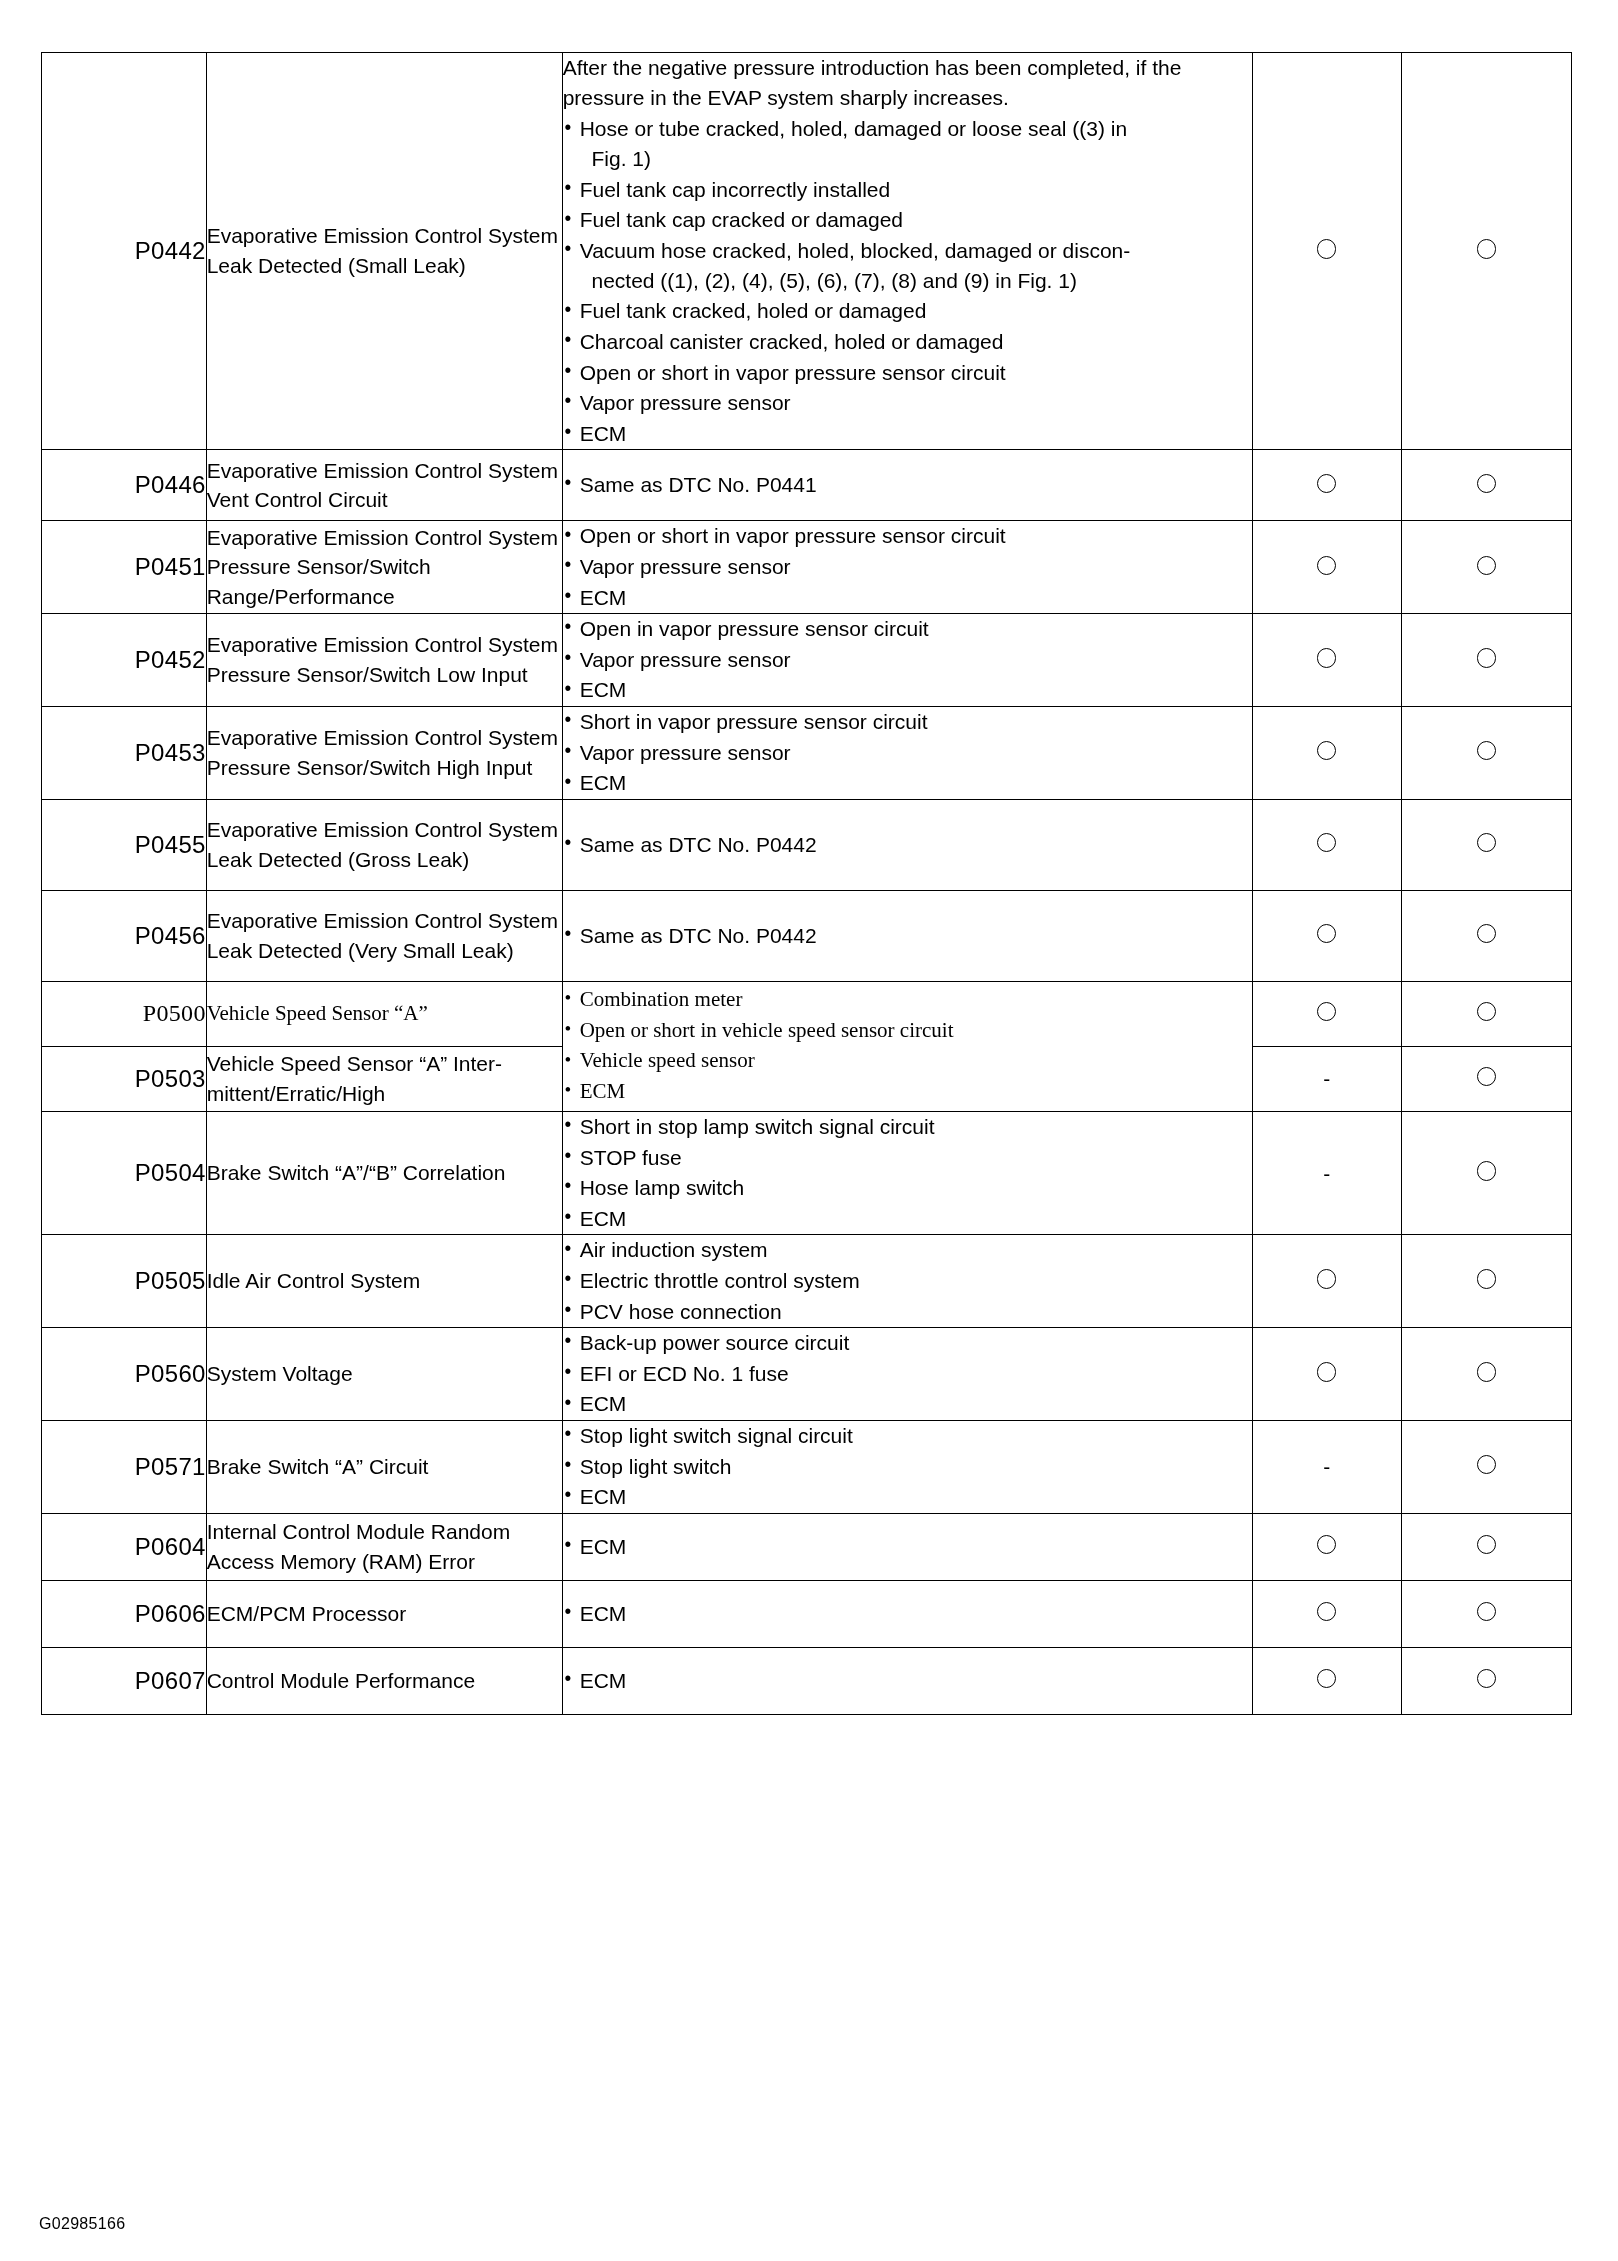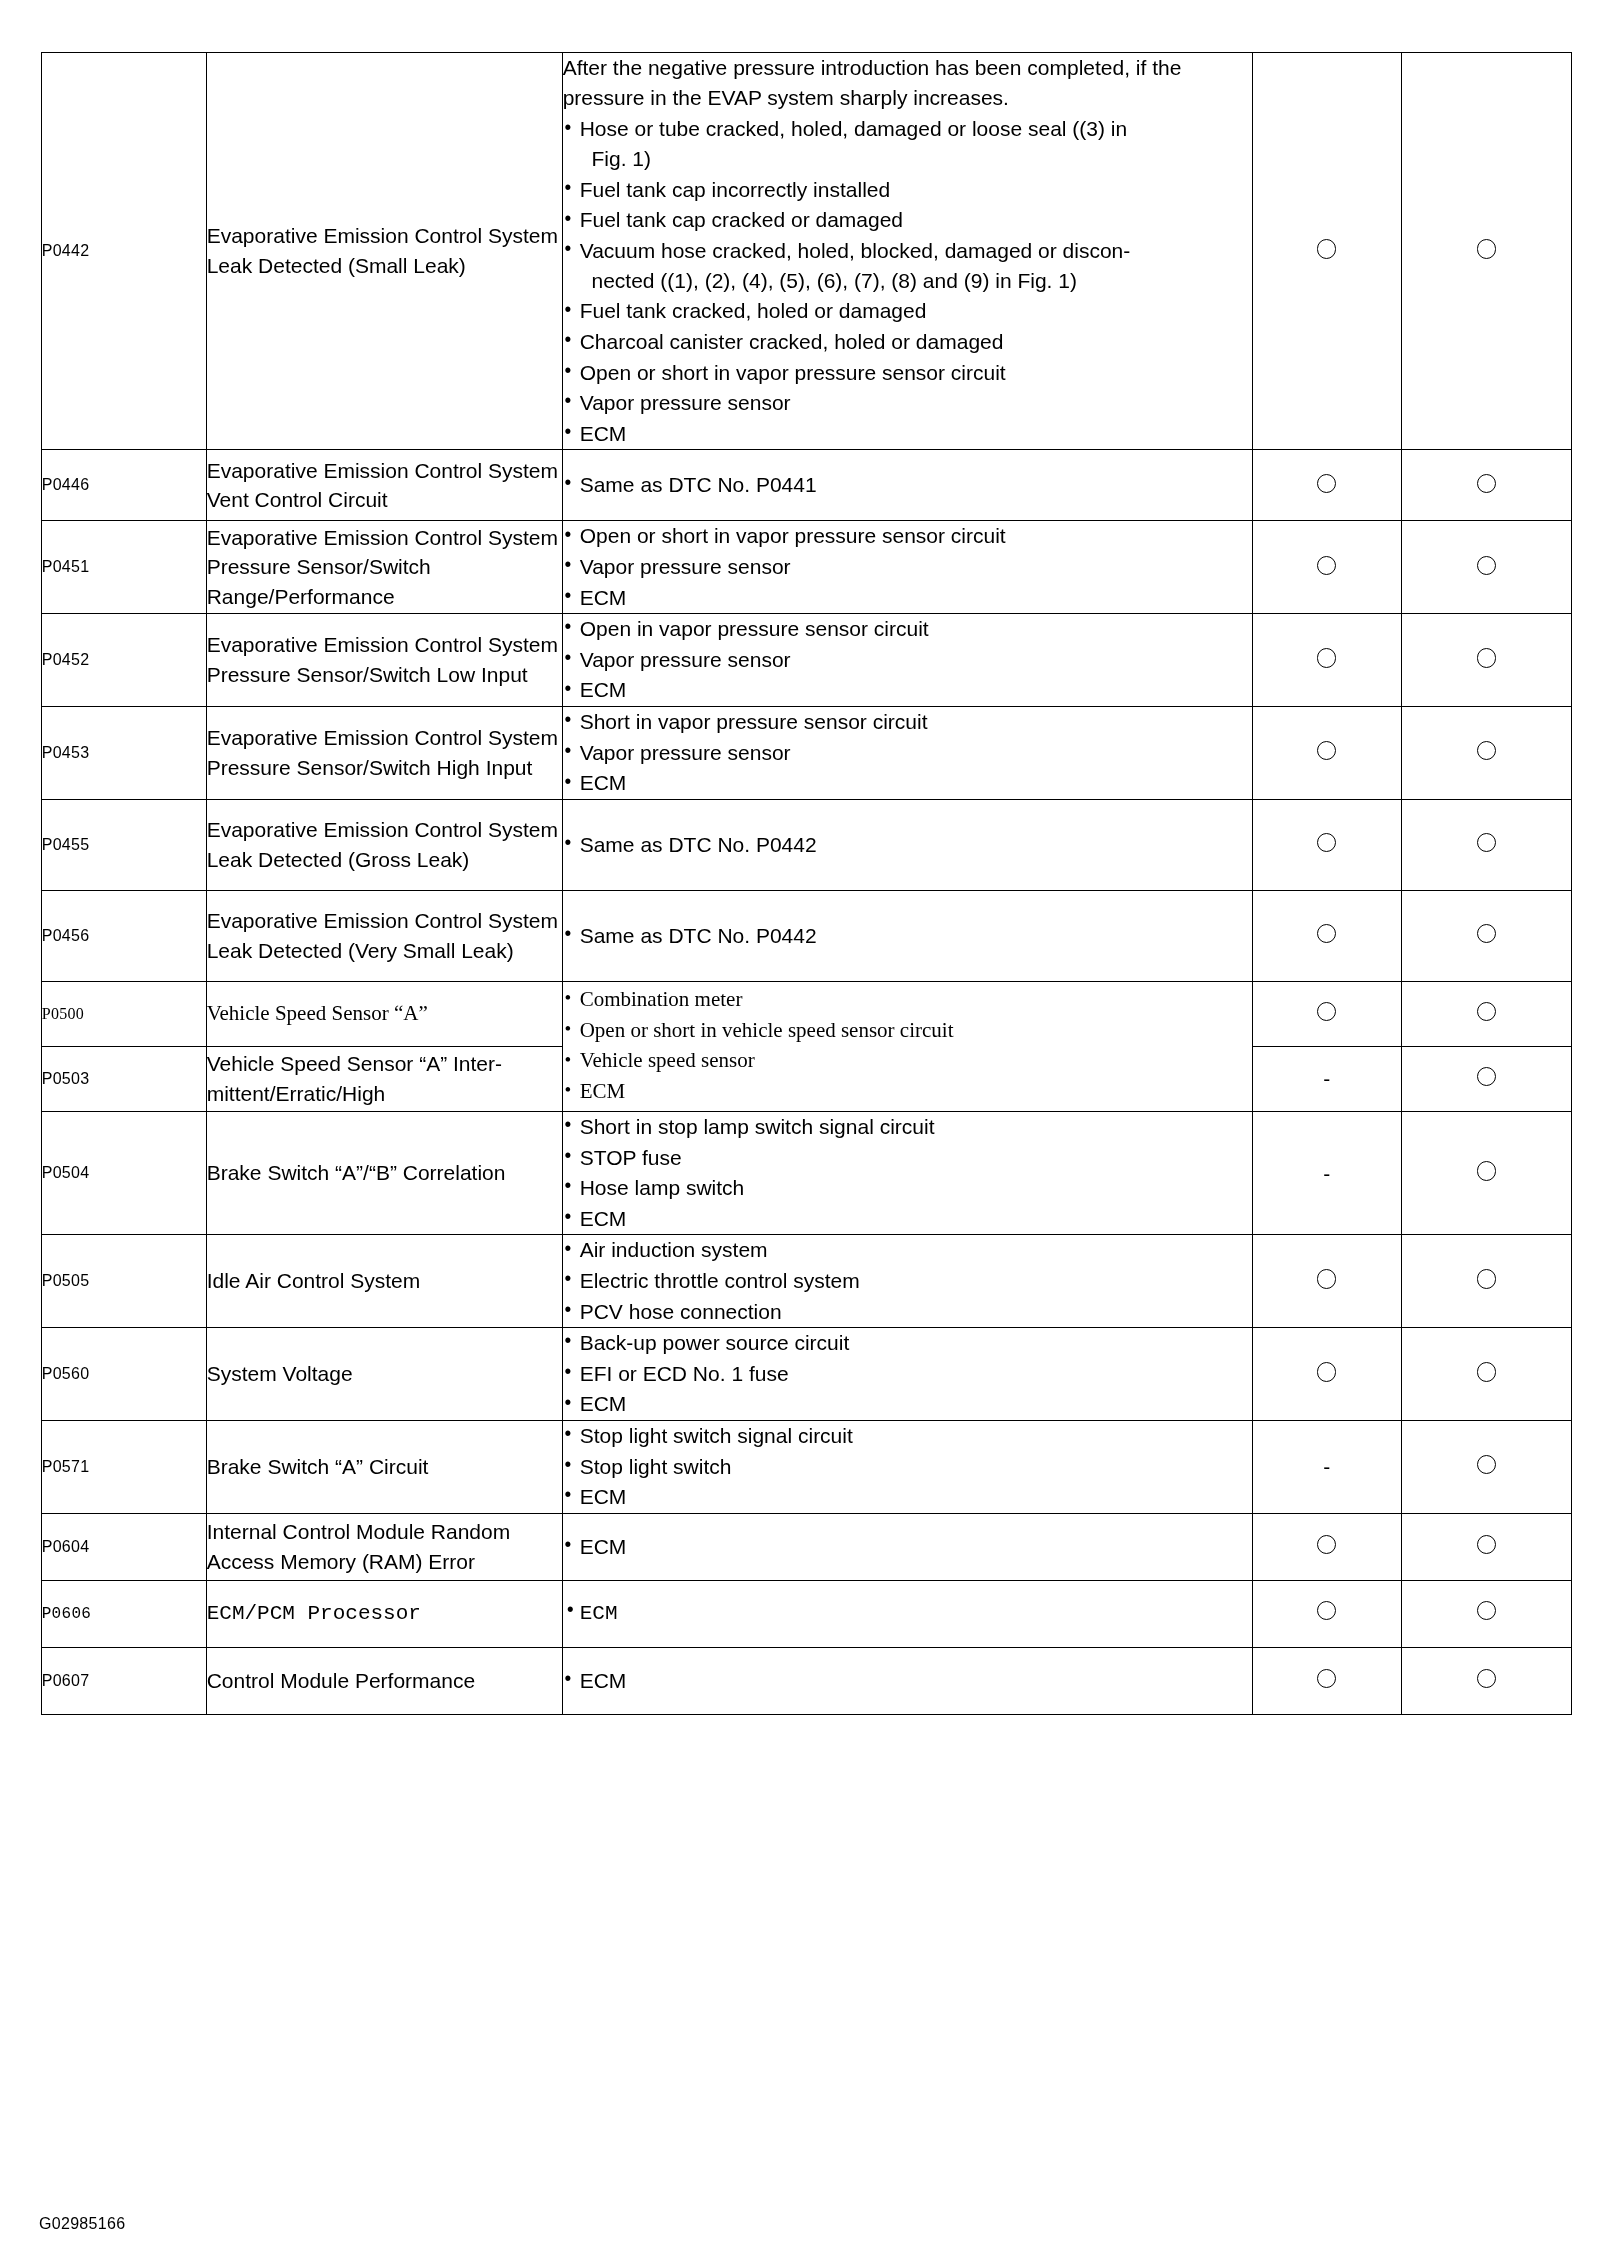--- a/index.html
+++ b/index.html
@@ -39,8 +39,8 @@
   col.c-memory { width: 170px; }
 
   .code {
-    text-align: left;
-    font-size: 16px;
+    text-align: right;
+    font-size: 24px;
     letter-spacing: 0.3px;
   }
   .name {

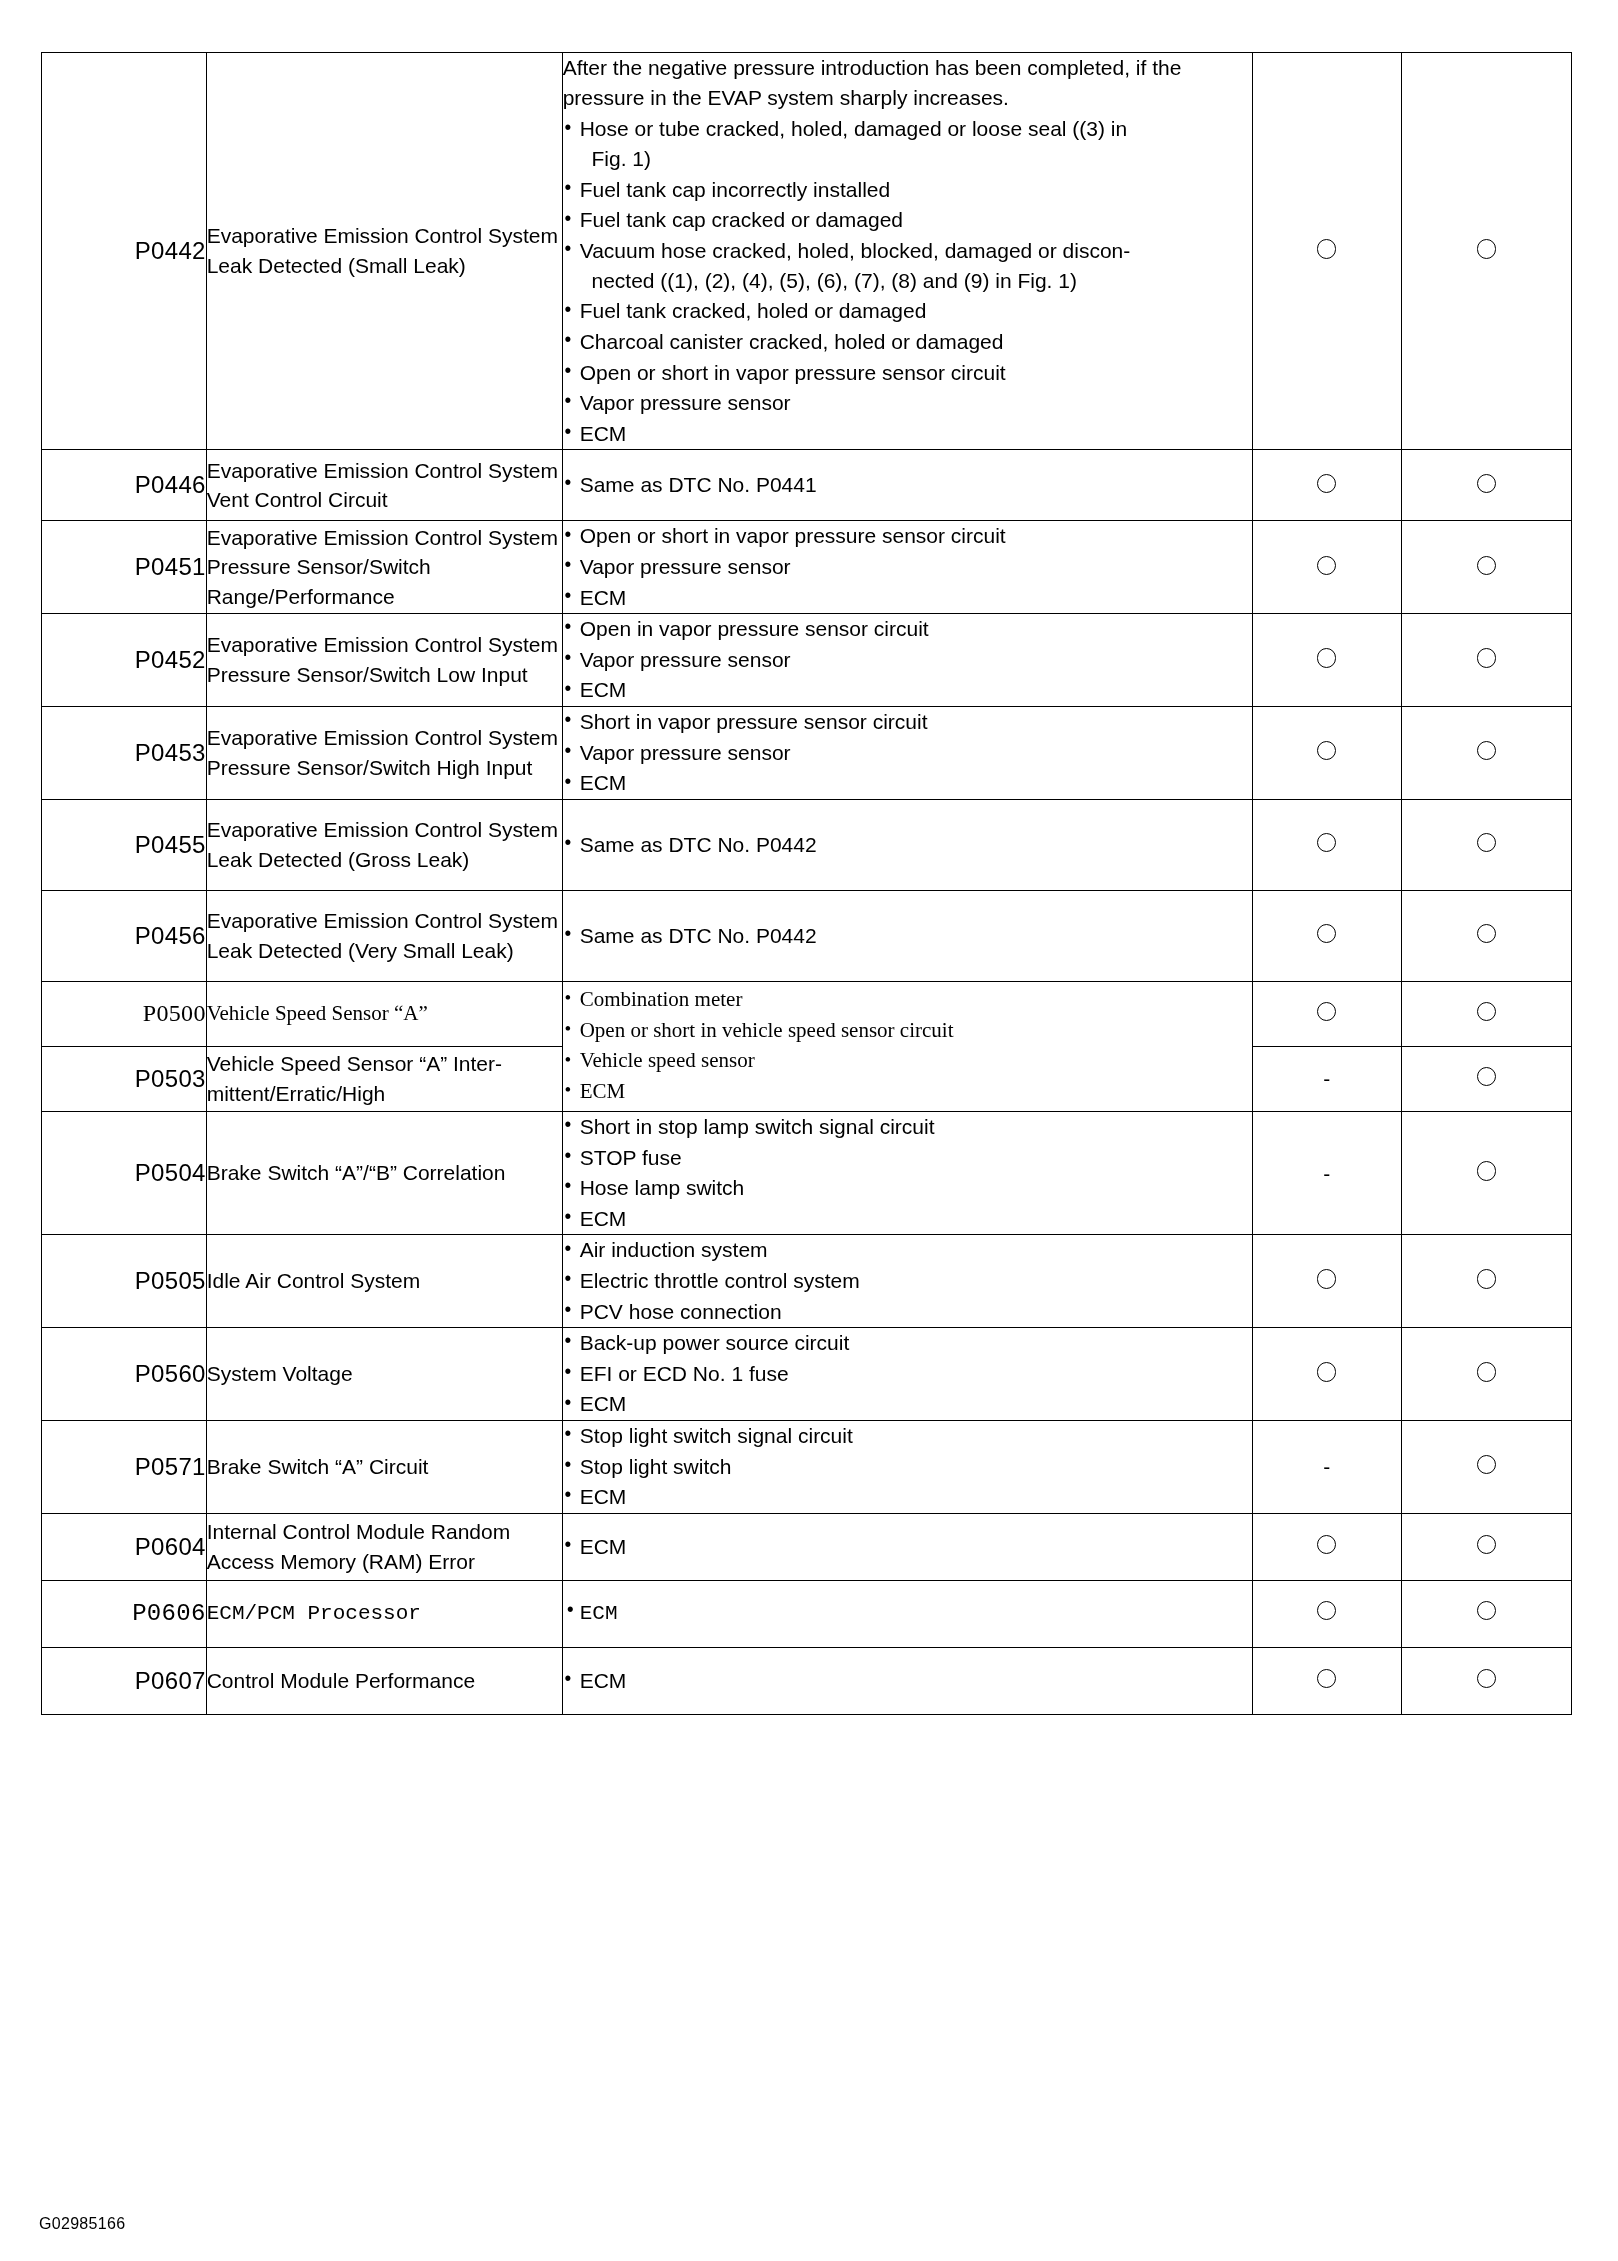--- a/index.html
+++ b/index.html
@@ -295,7 +295,7 @@
           <td class="mark"><span class="circle"></span></td>
           <td class="mark"><span class="circle"></span></td>
         </tr>
-        <tr style="height: 67px; font-family: Liberation Mono, monospace;">
+        <tr style="height: 67px;">
           <td class="code">P0606</td>
           <td class="name">ECM/PCM Processor</td>
           <td class="detect">

